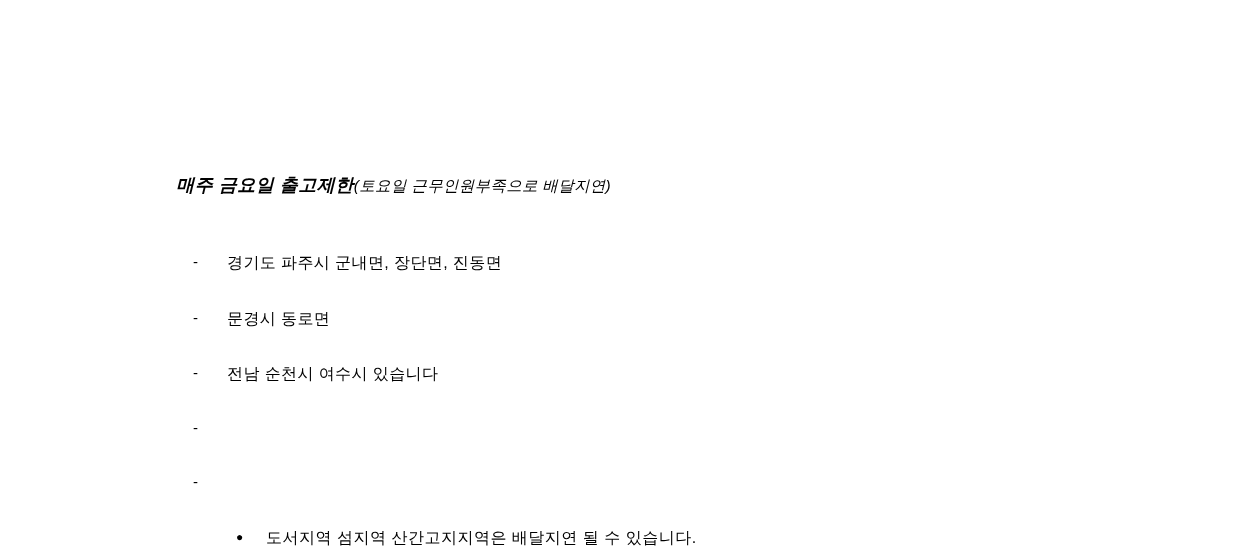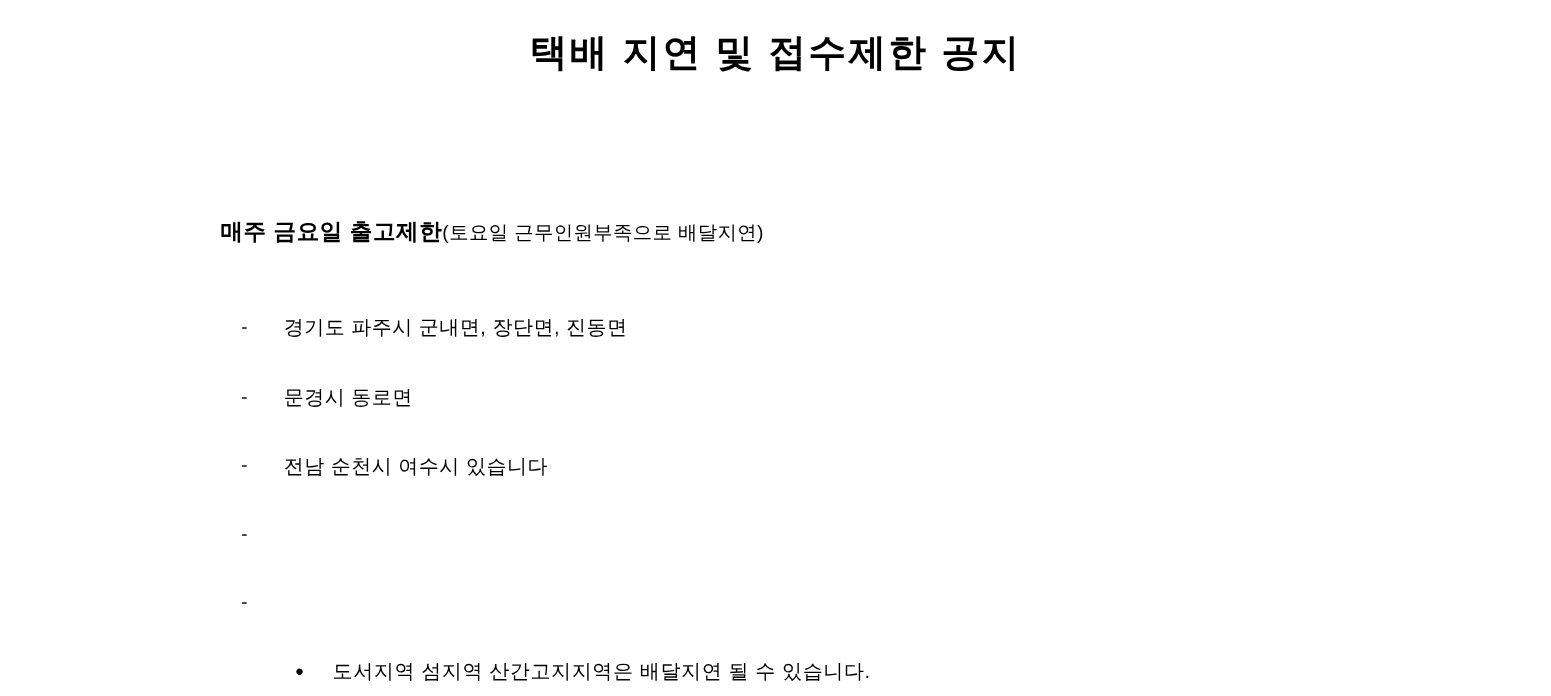--- a/index.html
+++ b/index.html
@@ -103,7 +103,6 @@
 
 <div class="page">
 
-  <div class="doc-title">택배 지연 및 접수제한 공지</div>
 
   <div class="body-block">
 

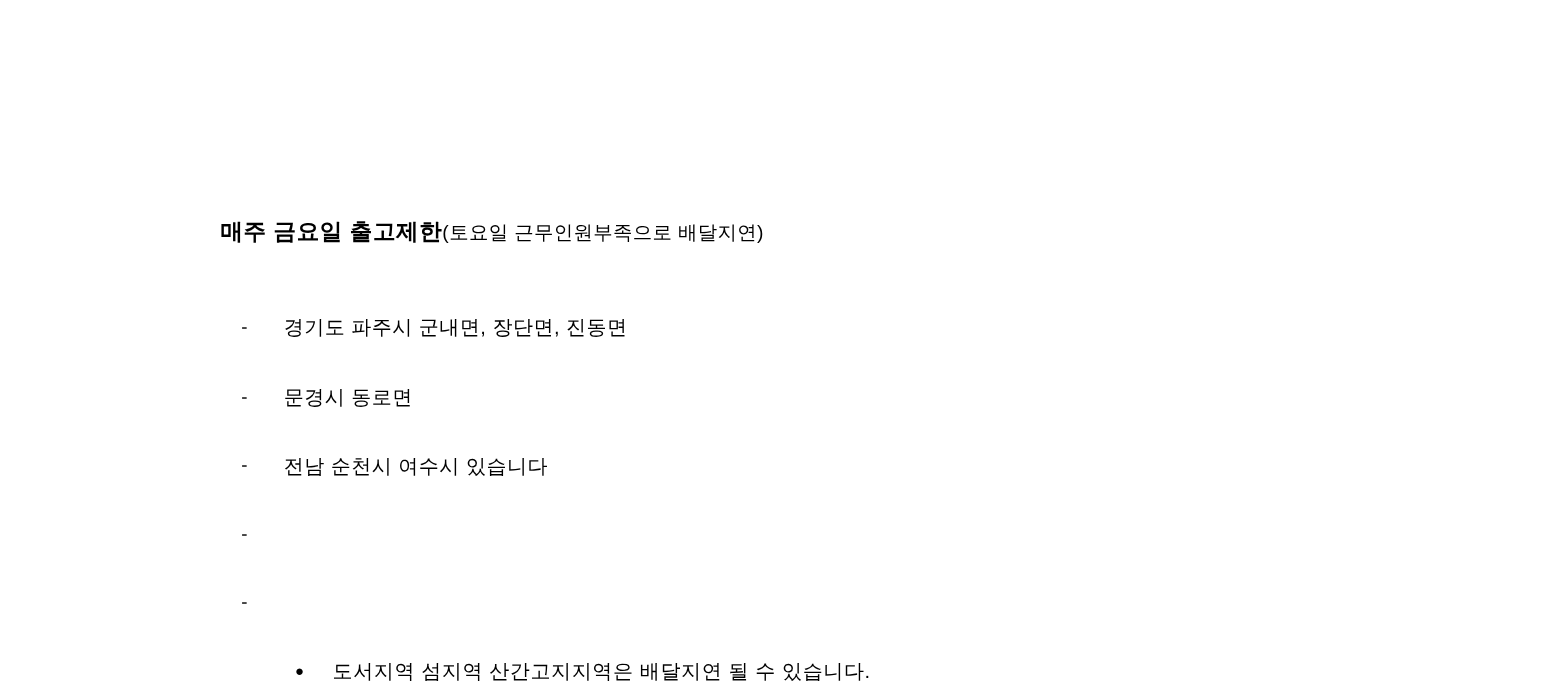--- a/index.html
+++ b/index.html
@@ -43,6 +43,7 @@
     line-height: 1.2;
     margin: 0 0 0 0;
     white-space: pre;
+    font-style: italic;
   }
   .lead-strong {
     font-weight: bold;

